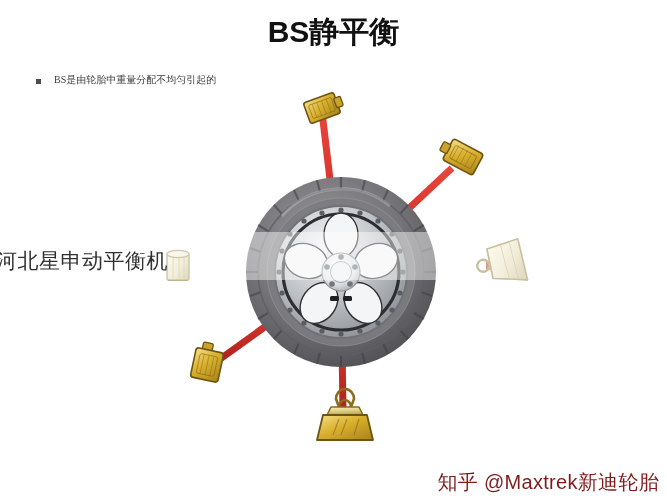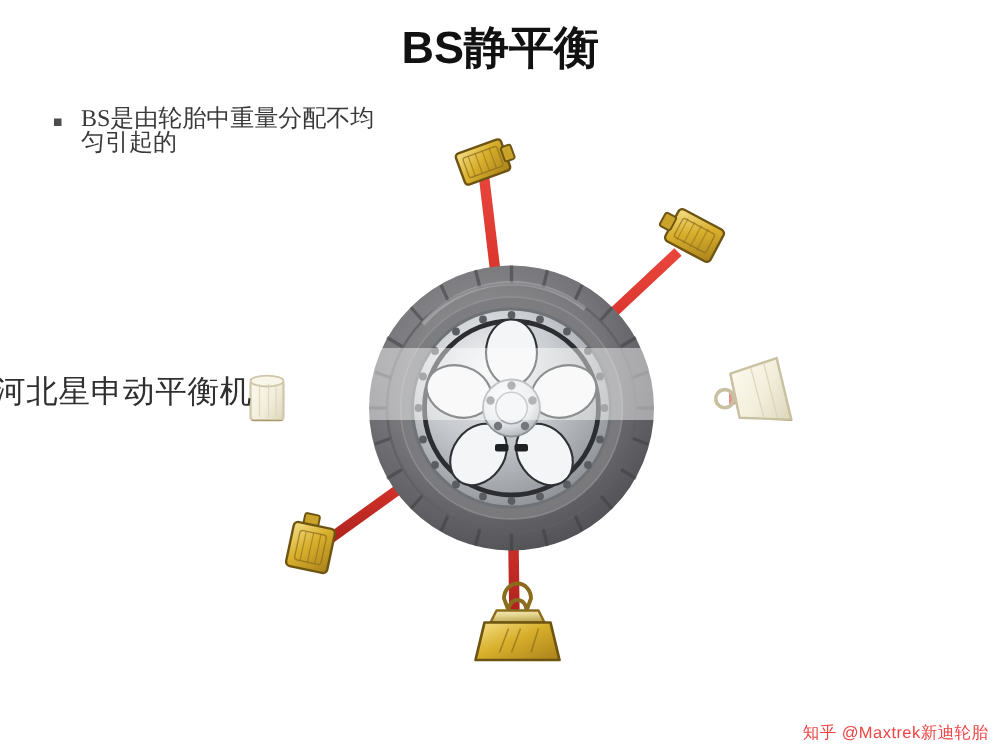--- a/index.html
+++ b/index.html
@@ -58,7 +58,7 @@
     background: #4c4c4c;
   }
   .bullet-text {
-    font-size: 16px;
+    font-size: 10px;
     line-height: 16px;
     color: #3a3a3a;
     font-family: "Liberation Serif", "DejaVu Serif", serif;

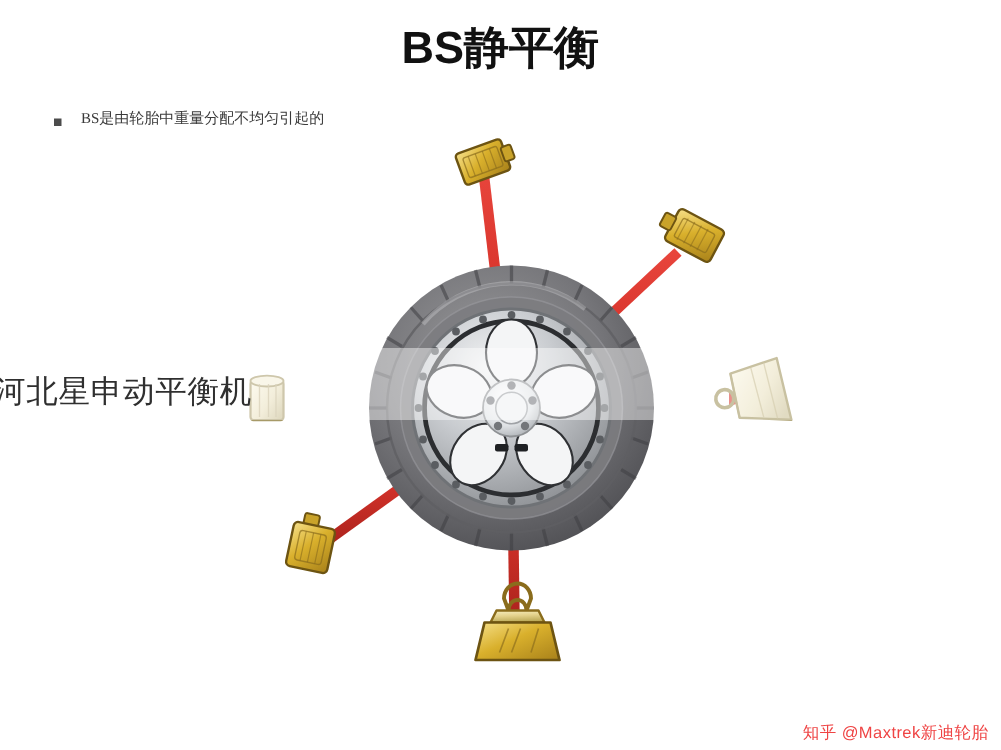--- a/index.html
+++ b/index.html
@@ -94,8 +94,8 @@
     position: absolute;
     right: 8px;
     bottom: 4px;
-    font-size: 11px;
-    color: #ef4444;
+    font-size: 20px;
+    color: #7f1d1d;
     font-family: "Liberation Sans", "DejaVu Sans", sans-serif;
     white-space: nowrap;
     letter-spacing: 0.3px;

